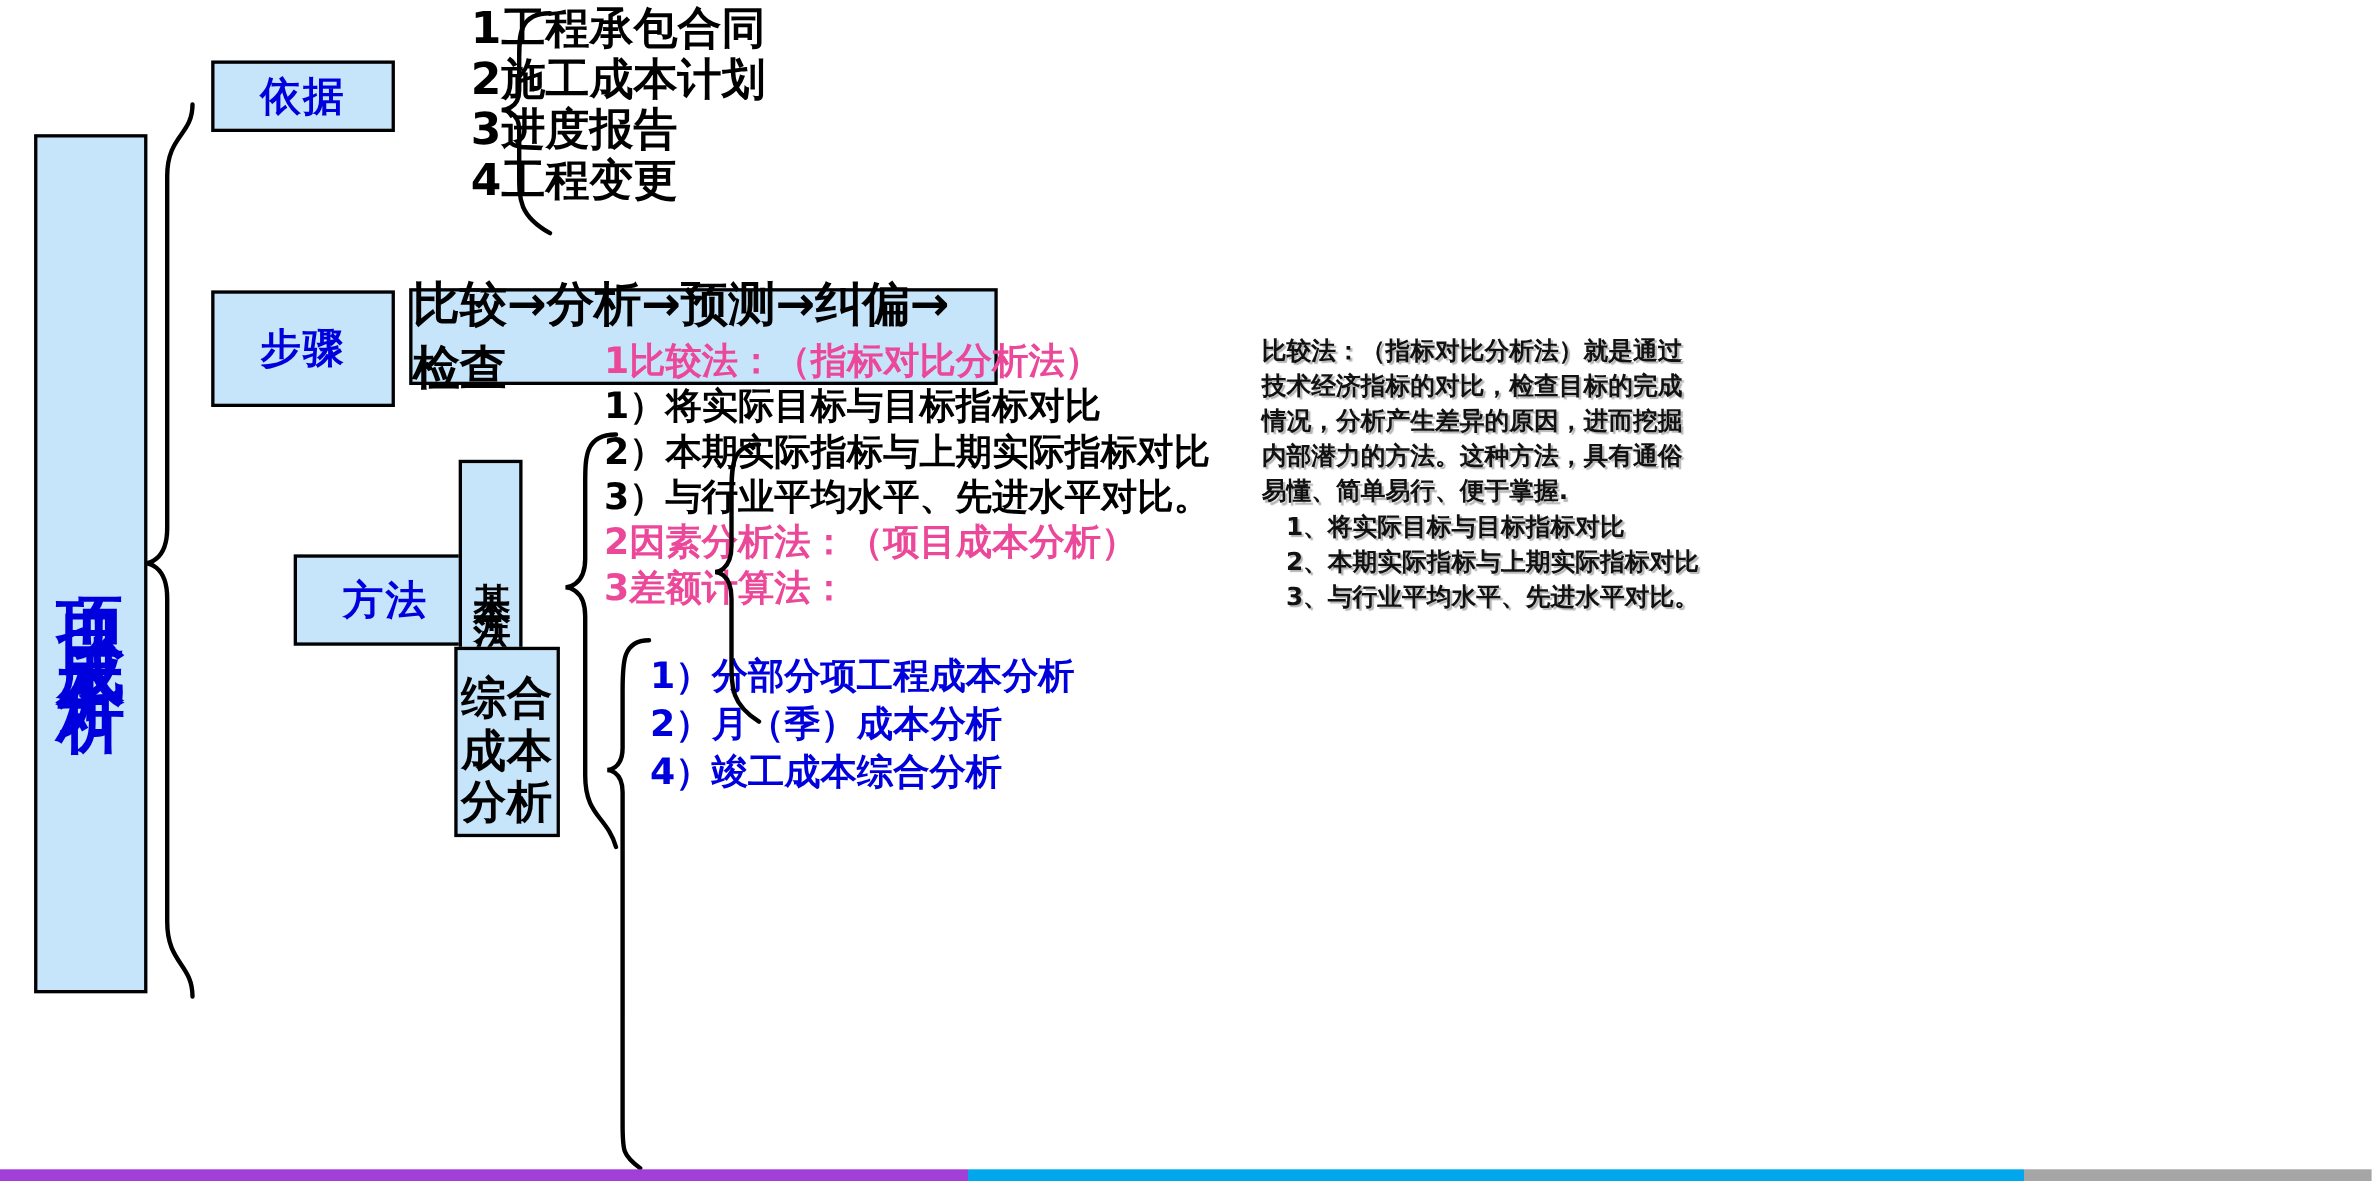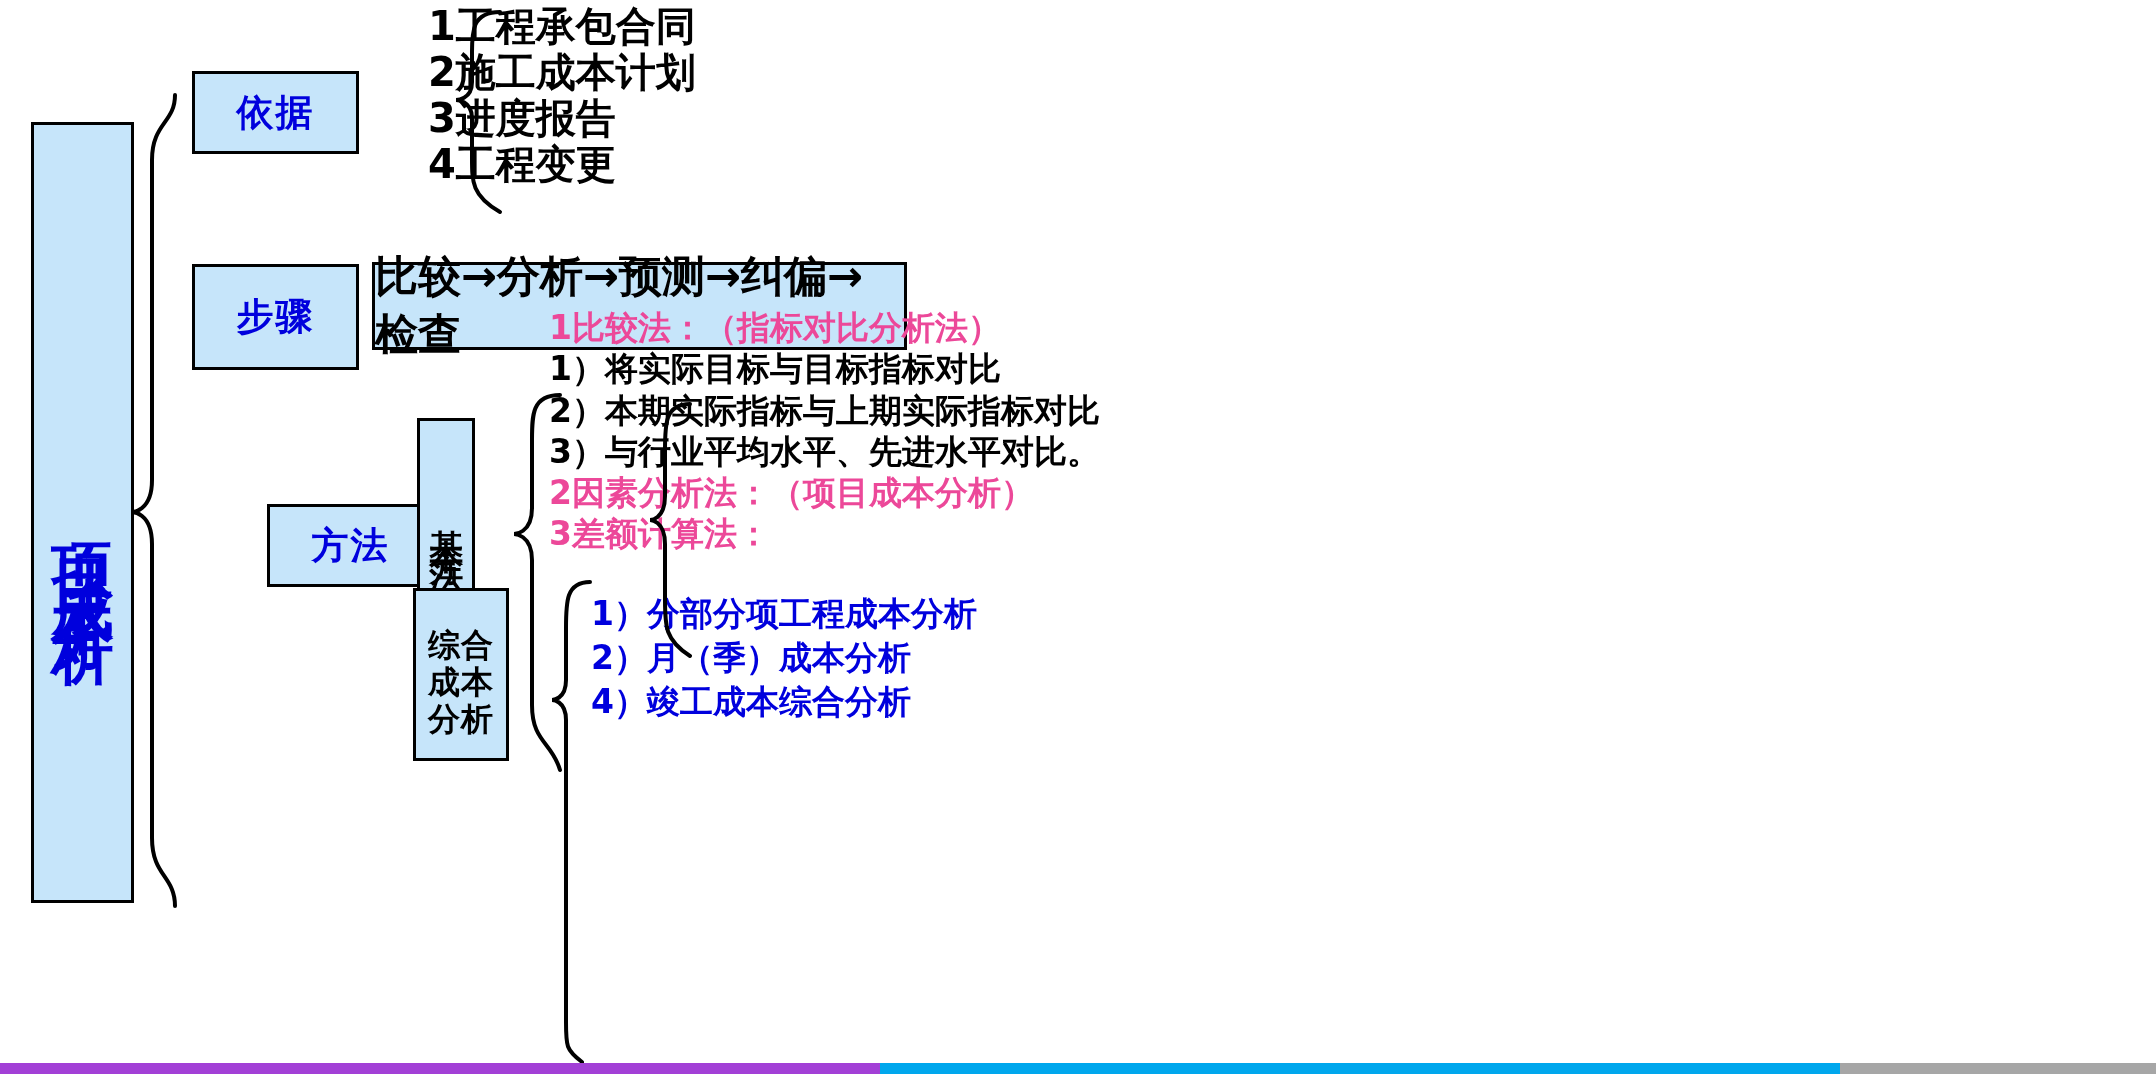--- a/index.html
+++ b/index.html
@@ -36,7 +36,7 @@
     letter-spacing:16px;
     padding-top:60px;
   }
-  #box-yiju{left:192px;top:71px;width:167px;height:83px;font-size:37px;}
+  #box-yiju{left:192px;top:55px;width:167px;height:65px;font-size:37px;}
   #box-buzhou{left:192px;top:264px;width:167px;height:106px;font-size:37px;}
   #box-fangfa{left:267px;top:504px;width:167px;height:83px;font-size:37px;}
   #box-process{

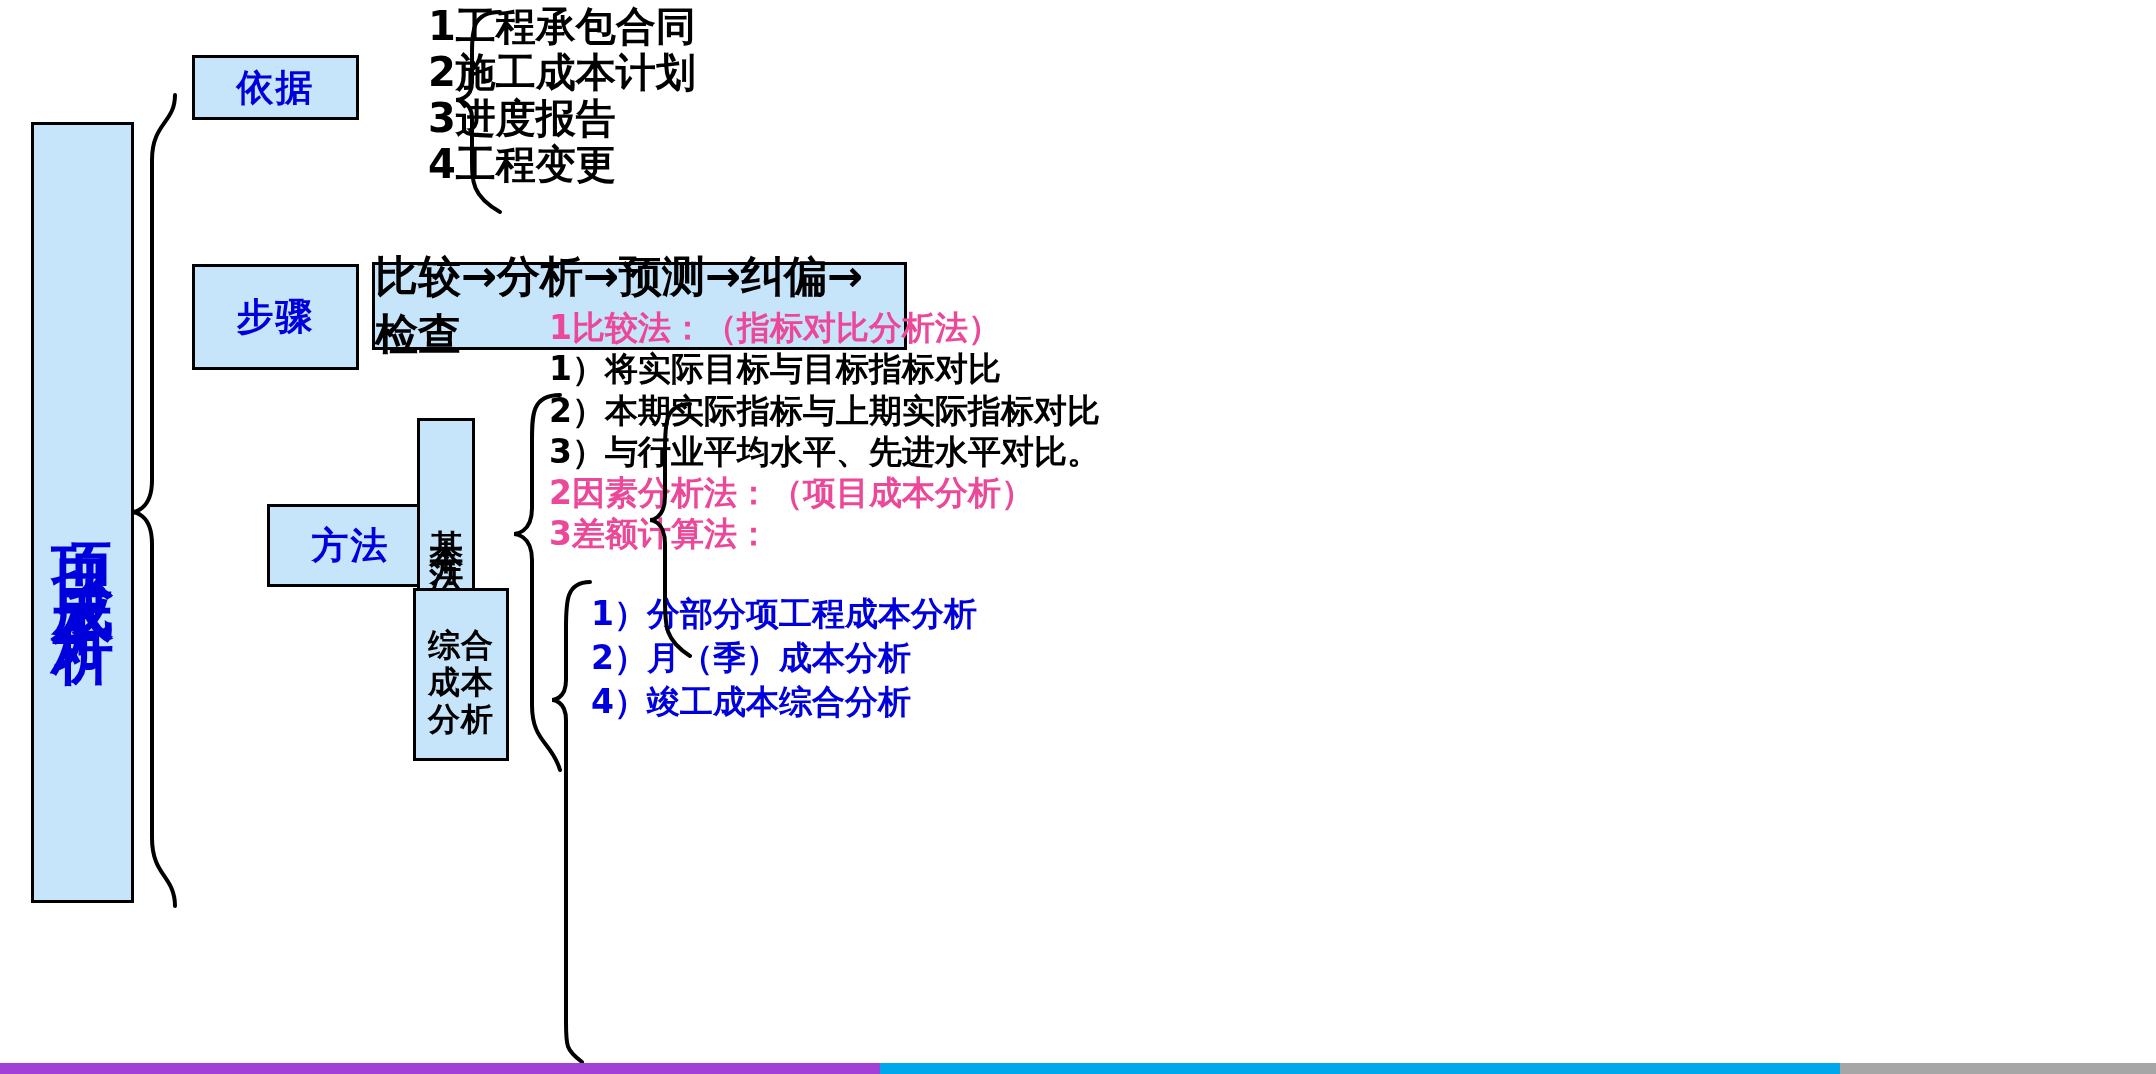--- a/index.html
+++ b/index.html
@@ -130,6 +130,16 @@
     <span class="ln">4）竣工成本综合分析</span>
   </div>
 
+  <div id="grp-right">
+    <span class="ln">比较法：（指标对比分析法）就是通过</span>
+    <span class="ln">技术经济指标的对比，检查目标的完成</span>
+    <span class="ln">情况，分析产生差异的原因，进而挖掘</span>
+    <span class="ln">内部潜力的方法。这种方法，具有通俗</span>
+    <span class="ln">易懂、简单易行、便于掌握.</span>
+    <span class="ln ind">1、将实际目标与目标指标对比</span>
+    <span class="ln ind">2、本期实际指标与上期实际指标对比</span>
+    <span class="ln ind">3、与行业平均水平、先进水平对比。</span>
+  </div>
 
   <svg class="overlay" viewBox="0 0 2156 1074" xmlns="http://www.w3.org/2000/svg">
     <g fill="none" stroke="#000000" stroke-width="4" stroke-linecap="round">

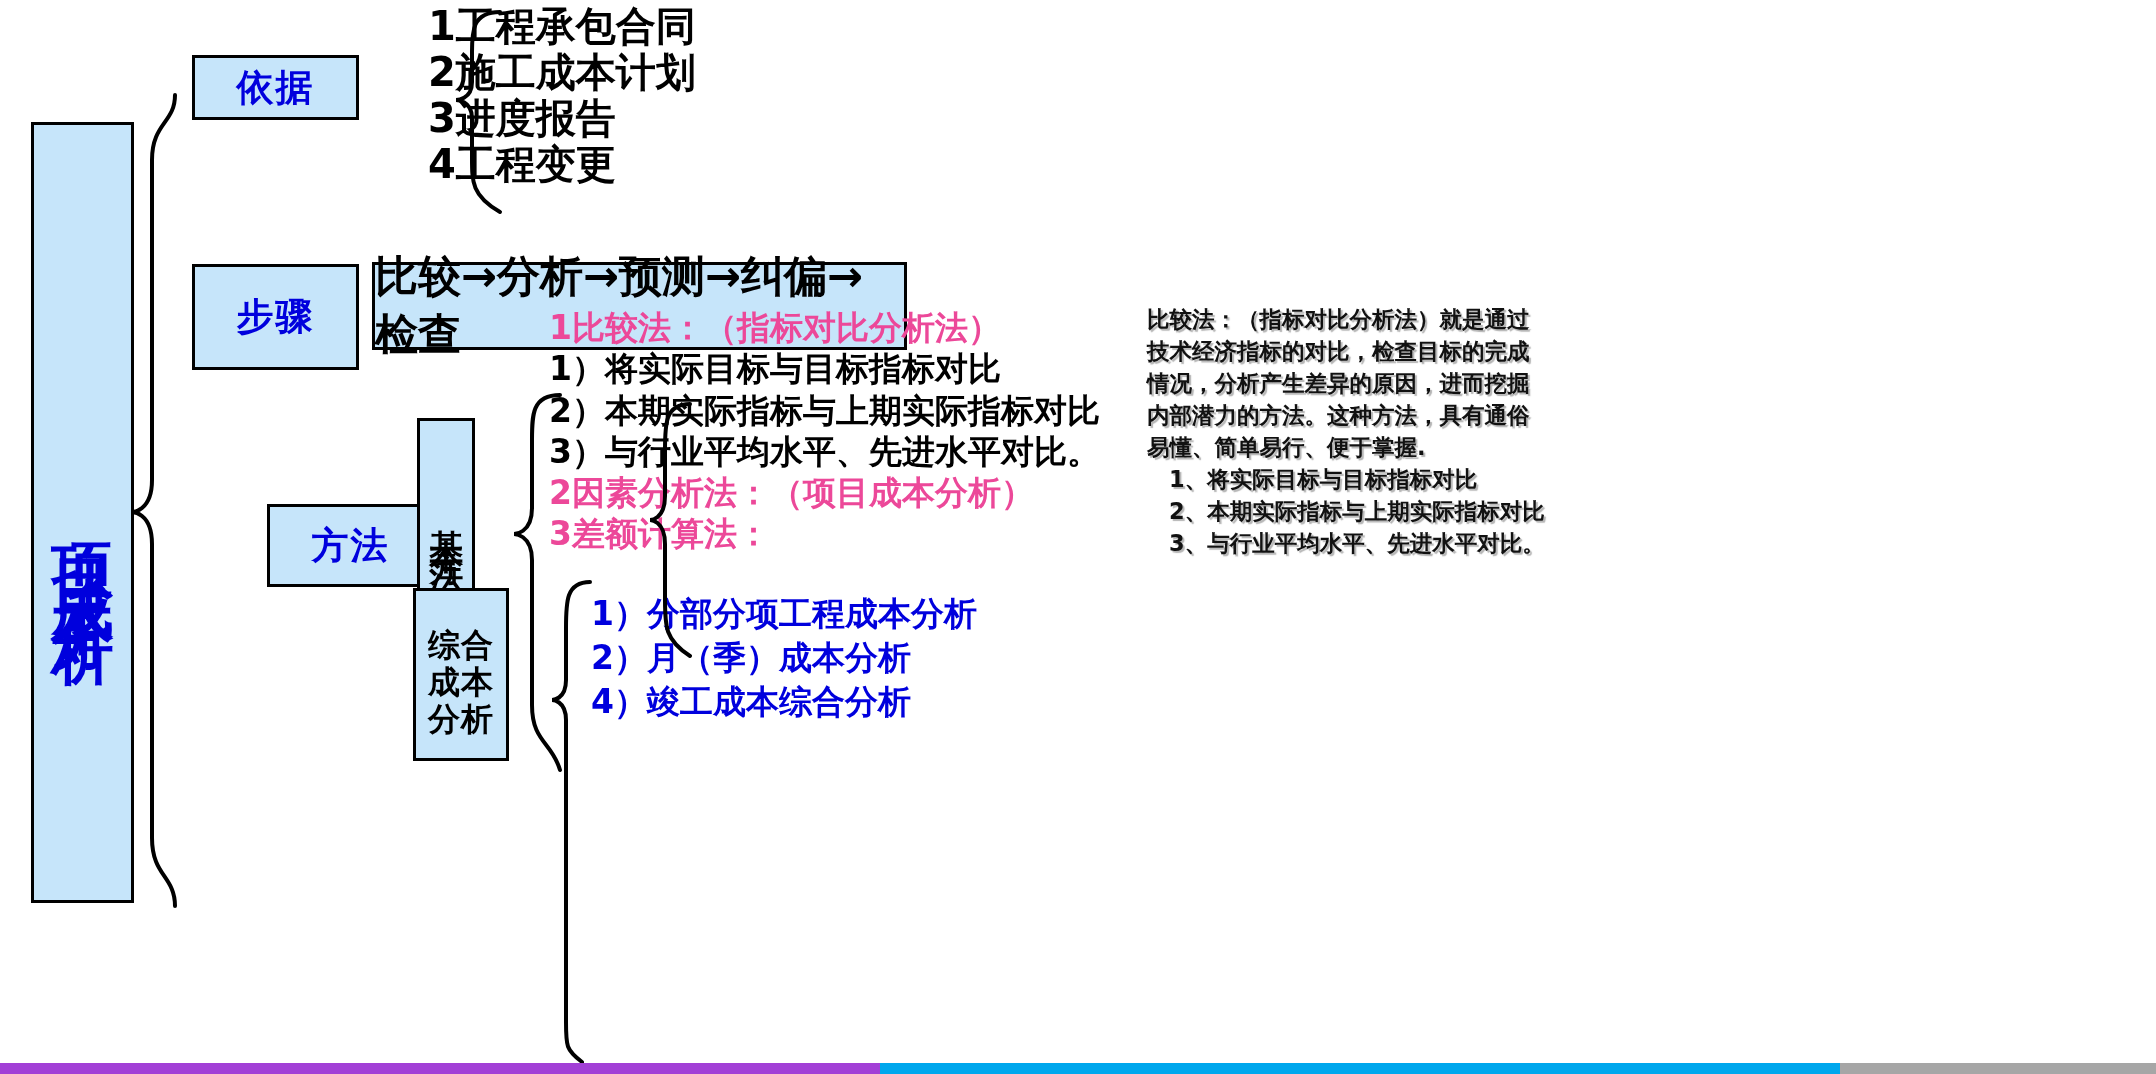--- a/index.html
+++ b/index.html
@@ -51,7 +51,7 @@
   }
   #box-zonghe{
     left:413px;top:588px;width:96px;height:173px;
-    font-size:32px;line-height:1.16;
+    font-size:41px;line-height:1.16;
     color:#000;font-weight:bold;letter-spacing:1px;
     justify-content:center;
     flex-direction:column;

